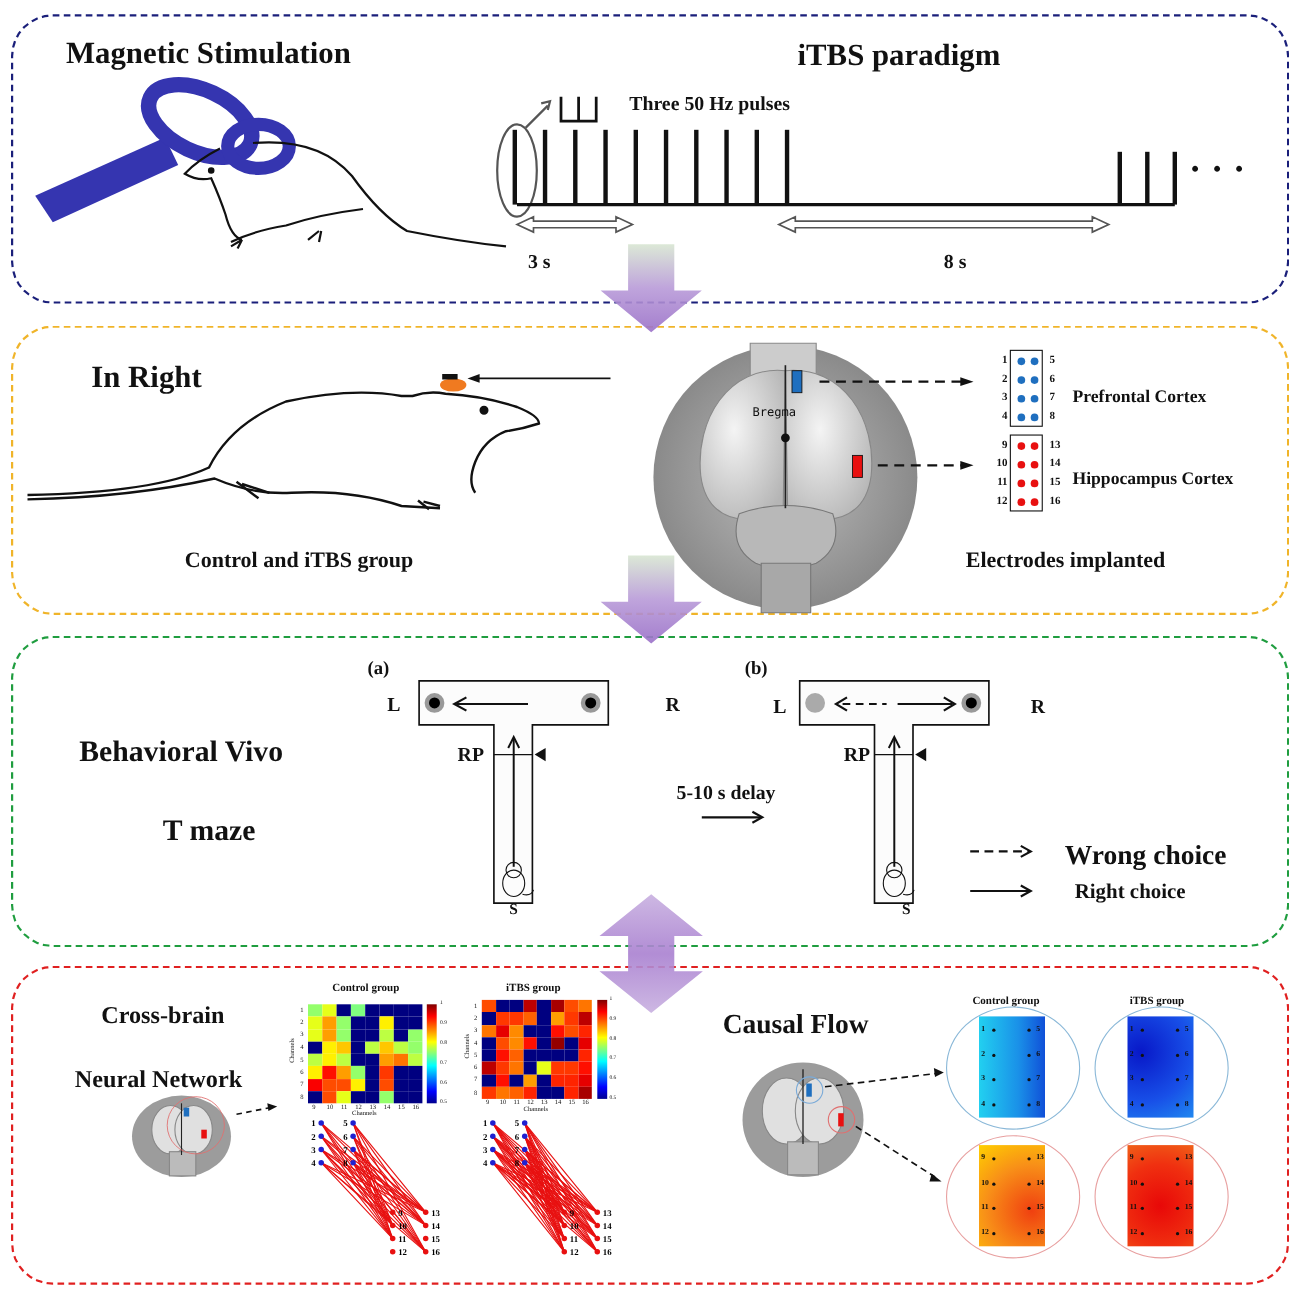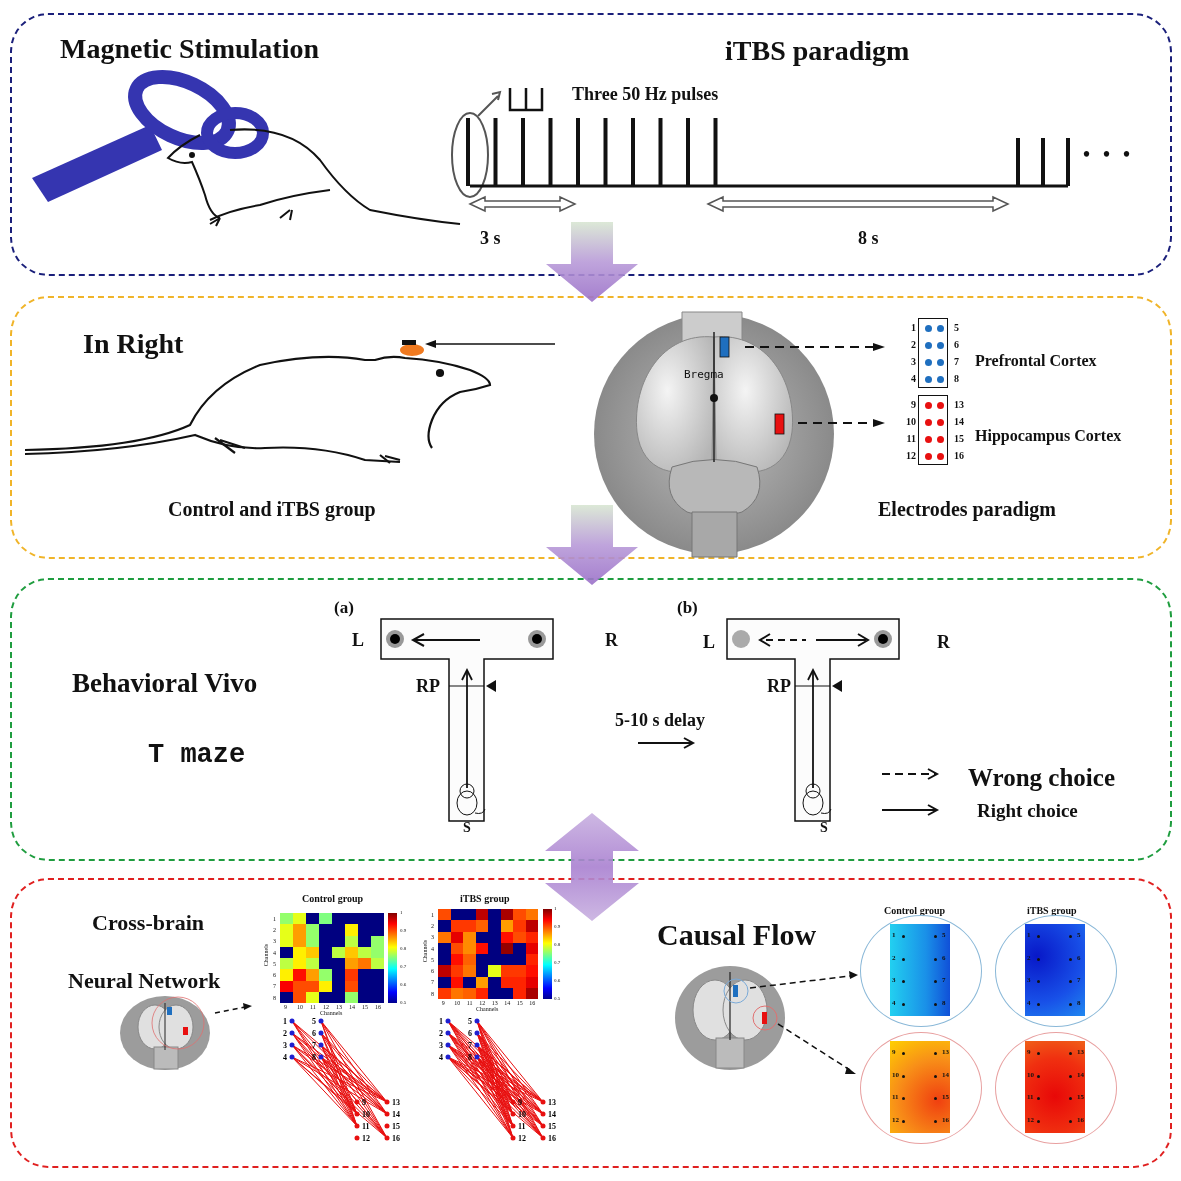--- a/index.html
+++ b/index.html
@@ -156,7 +156,7 @@
   </div>
 <div class="abs t-bold" style="left:975px;top:352px;font-size:16px;">Prefrontal Cortex</div>
 <div class="abs t-bold" style="left:975px;top:427px;font-size:16px;">Hippocampus Cortex</div>
-<div class="abs t-bold" style="left:878px;top:498px;font-size:20px;">Electrodes paradigm</div>
+<div class="abs t-bold" style="left:878px;top:498px;font-size:20px;">Electrodes implanted</div>
 
 <div class="panel" style="left:10px;top:578px;width:1162px;height:283px;border-color:#1f9d3f;"></div>
 

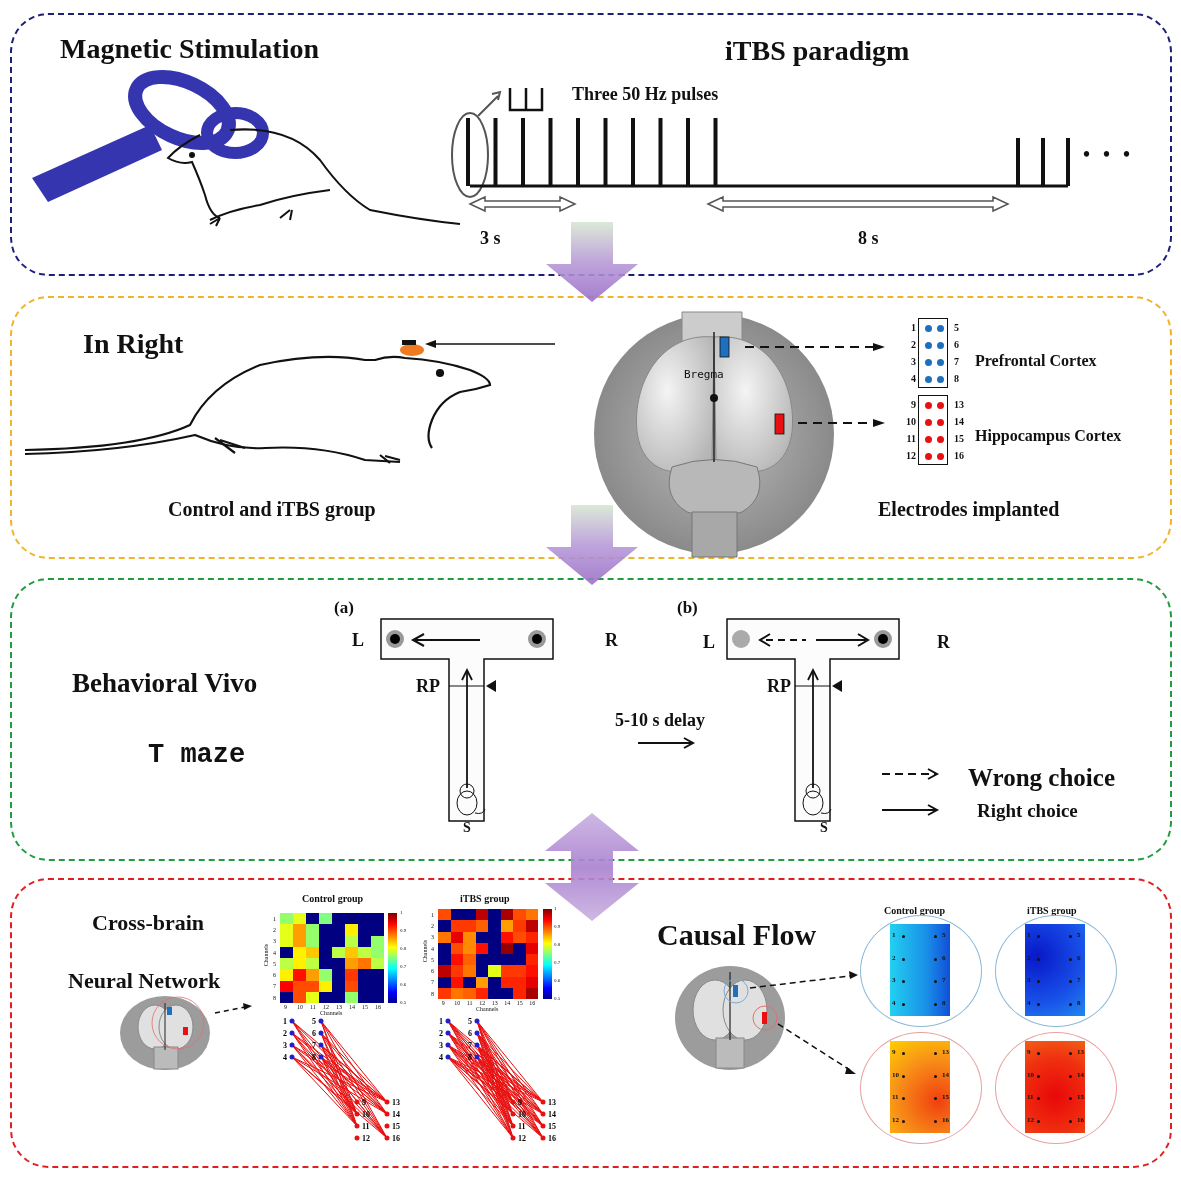--- a/index.html
+++ b/index.html
@@ -161,7 +161,7 @@
 <div class="panel" style="left:10px;top:578px;width:1162px;height:283px;border-color:#1f9d3f;"></div>
 
 <div class="abs t-bold" style="left:72px;top:668px;font-size:27px;">Behavioral Vivo</div>
-<div class="abs t-bold" style="left:148px;top:740px;font-size:27px;font-family:Liberation Mono, monospace;">T maze</div>
+<div class="abs t-bold" style="left:148px;top:740px;font-size:27px;">T maze</div>
 
 <div class="abs t-bold" style="left:334px;top:598px;font-size:17px;">(a)</div>
 <svg style="left:380px;top:618px;" width="175" height="205" viewBox="0 0 175 205">

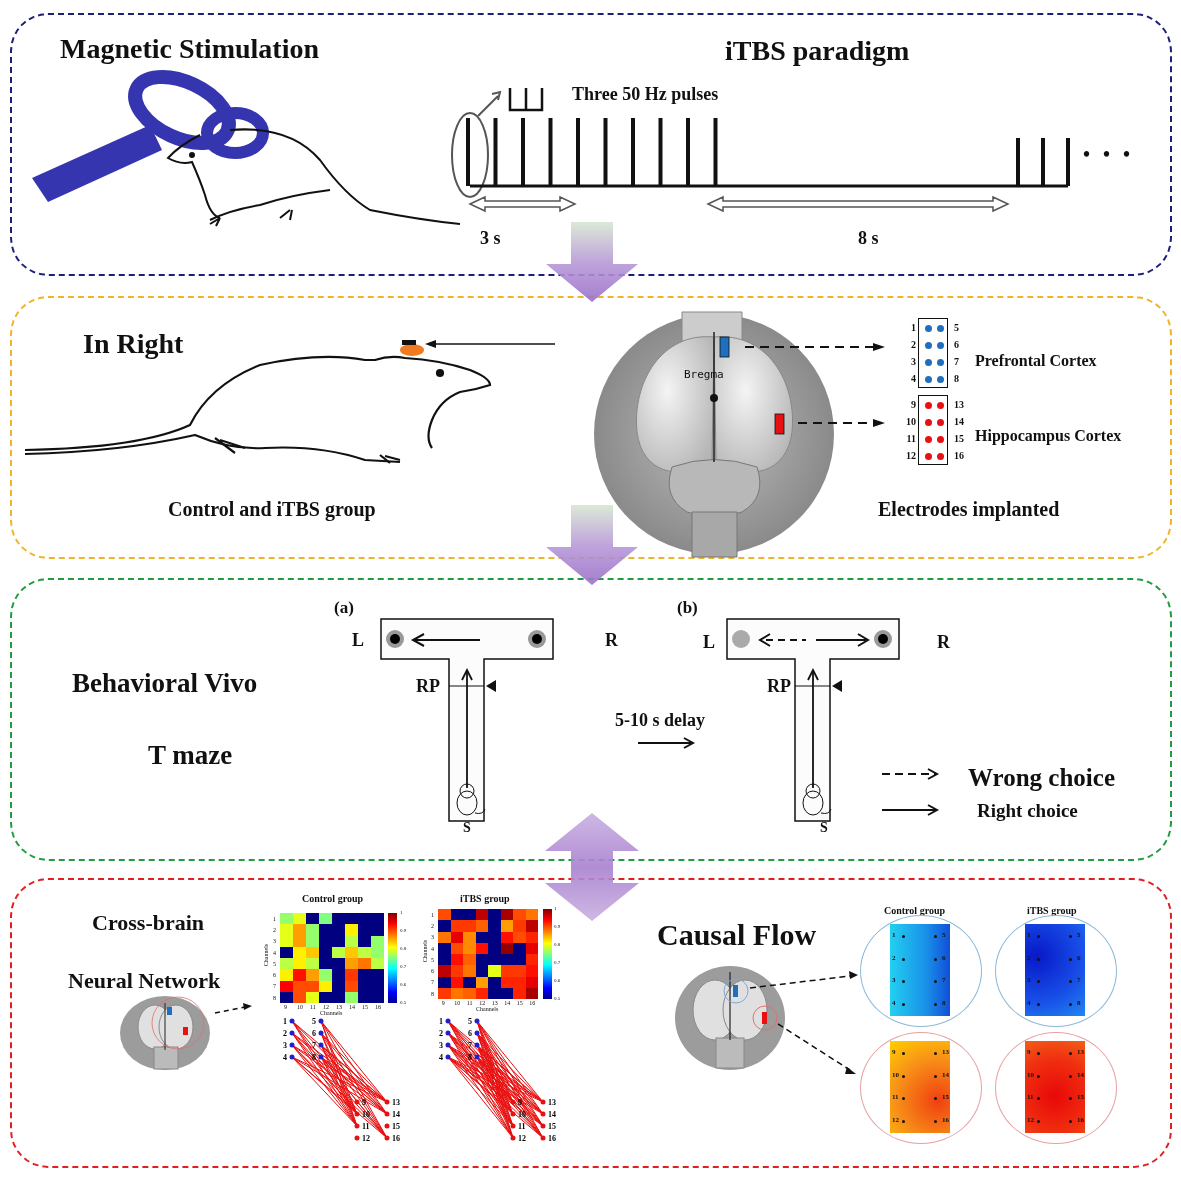--- a/index.html
+++ b/index.html
@@ -610,7 +610,7 @@
     <text x="112" y="126" font-size="8" font-weight="bold" font-family="Liberation Serif, serif">16</text>
   </svg>
 
-<div class="abs t-bold" style="left:657px;top:918px;font-size:30px;">Causal Flow</div>
+<div class="abs t-bold" style="left:657px;top:918px;font-size:25px;">Causal Flow</div>
 <svg style="left:670px;top:960px;" width="190" height="120" viewBox="0 0 190 120">
   <ellipse cx="60" cy="58" rx="55" ry="52" fill="#9c9c9c"></ellipse>
   <ellipse cx="45" cy="50" rx="22" ry="30" fill="#e0e0e0" stroke="#888"></ellipse>

